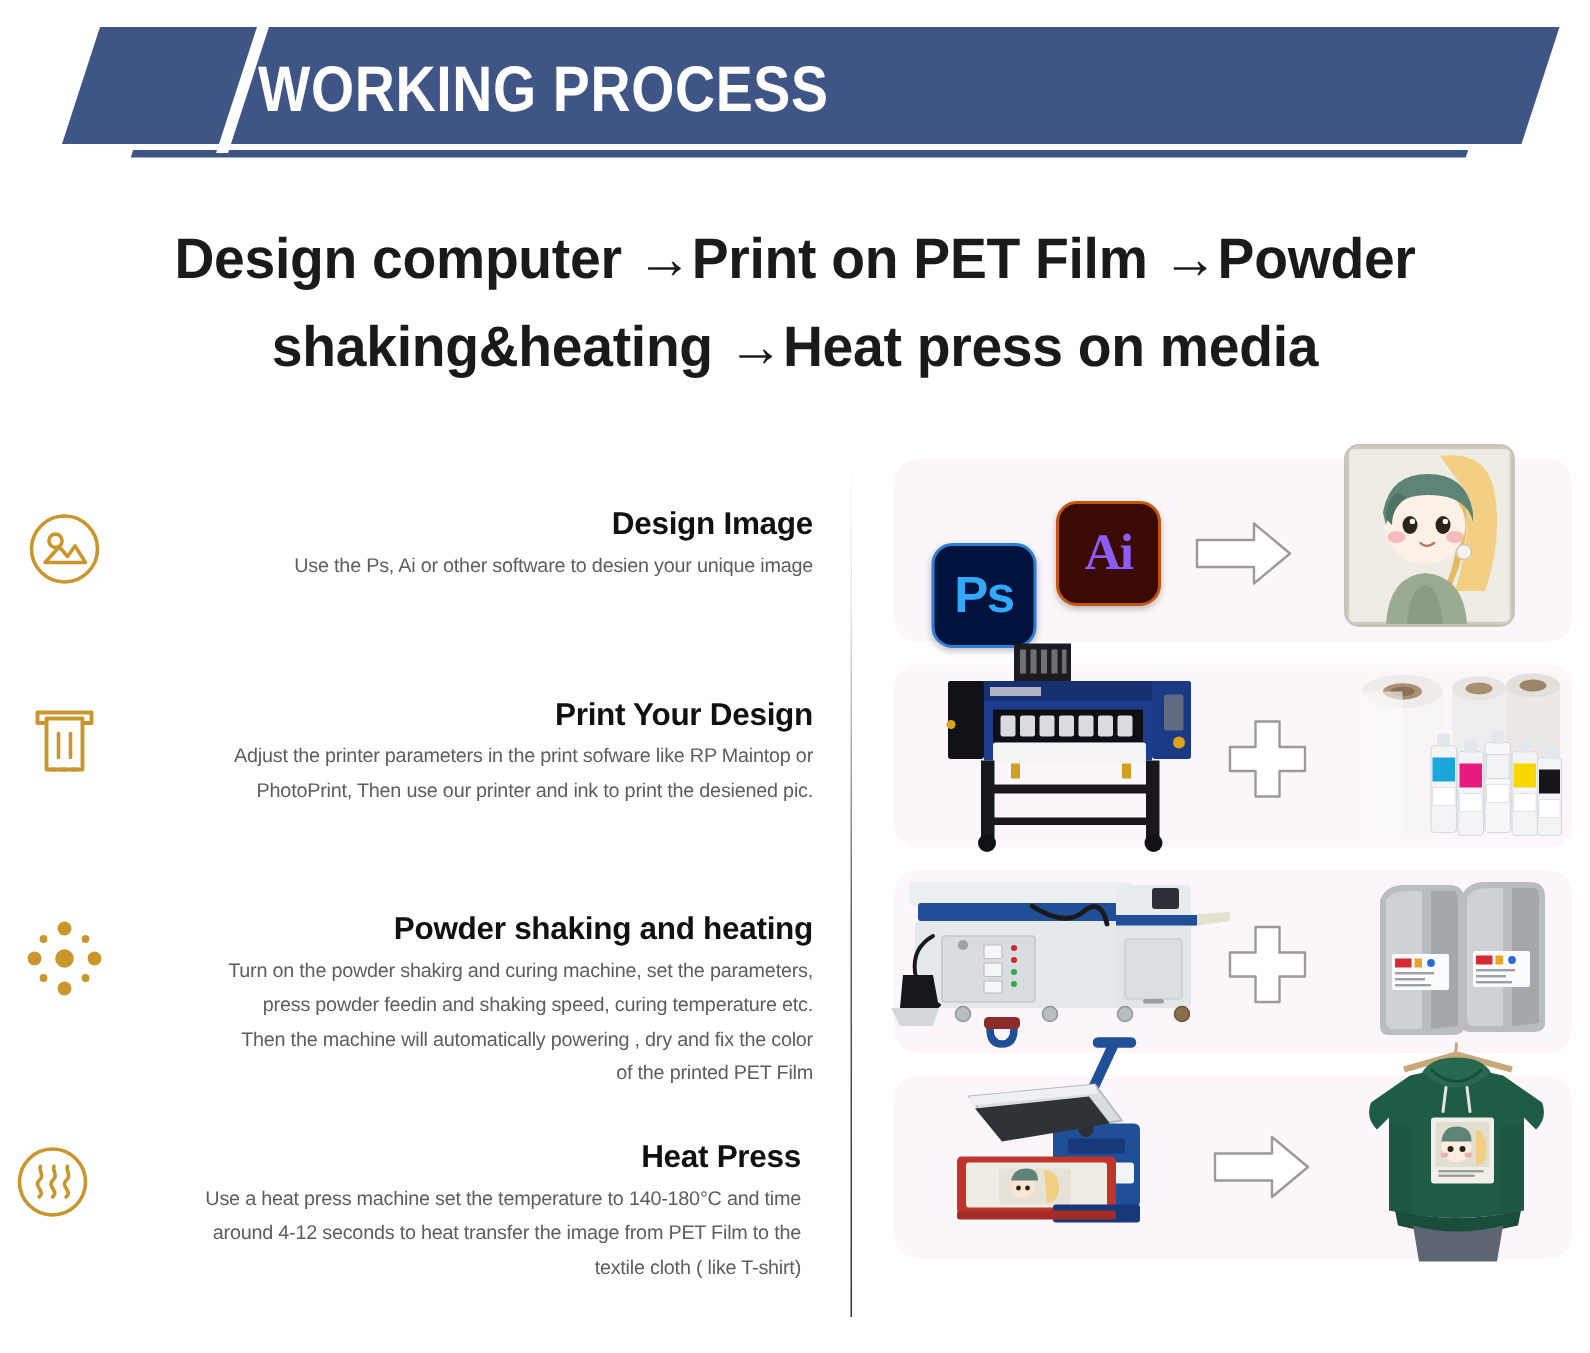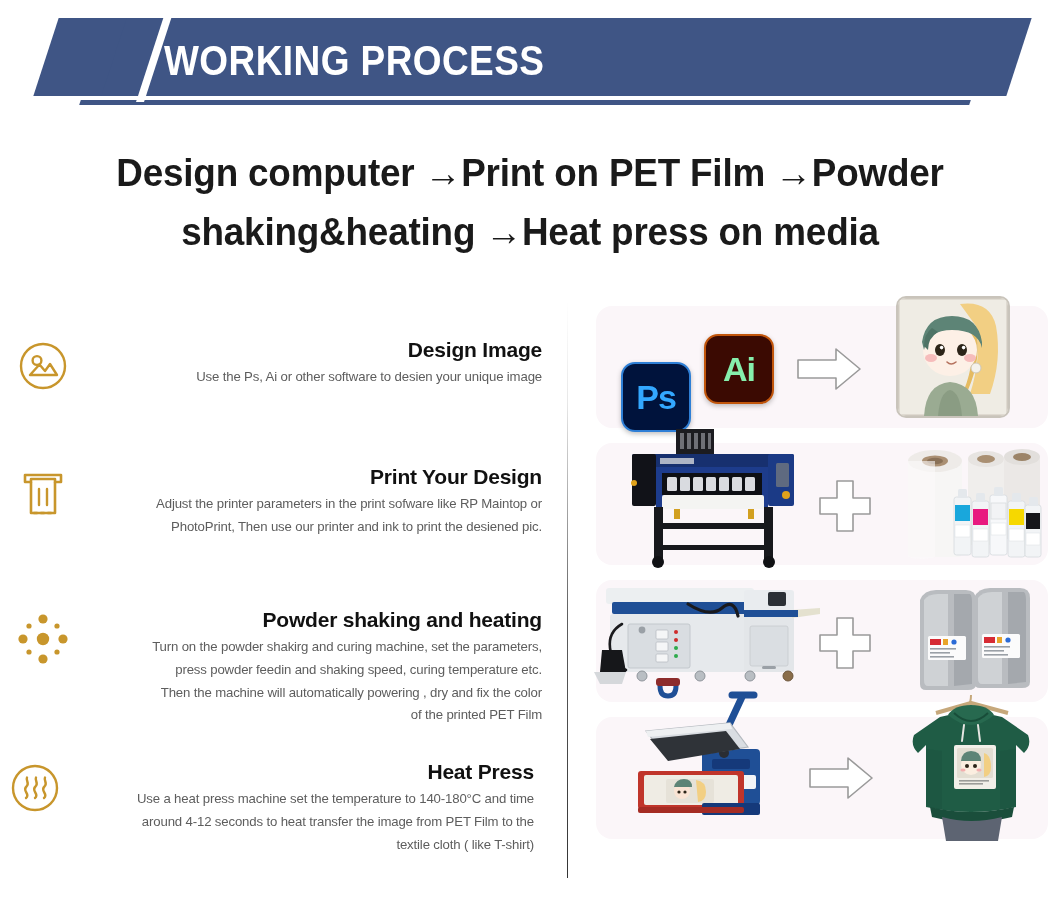--- a/index.html
+++ b/index.html
@@ -12,7 +12,7 @@
   }
 
   
-  .banner{position:absolute;left:4px;top:0;width:844px;height:128px;}
+  .banner{position:absolute;left:12px;top:0;width:844px;height:128px;}
   .banner-chip{
     position:absolute;left:42px;top:18px;width:90px;height:78px;
     background:#3f5585;

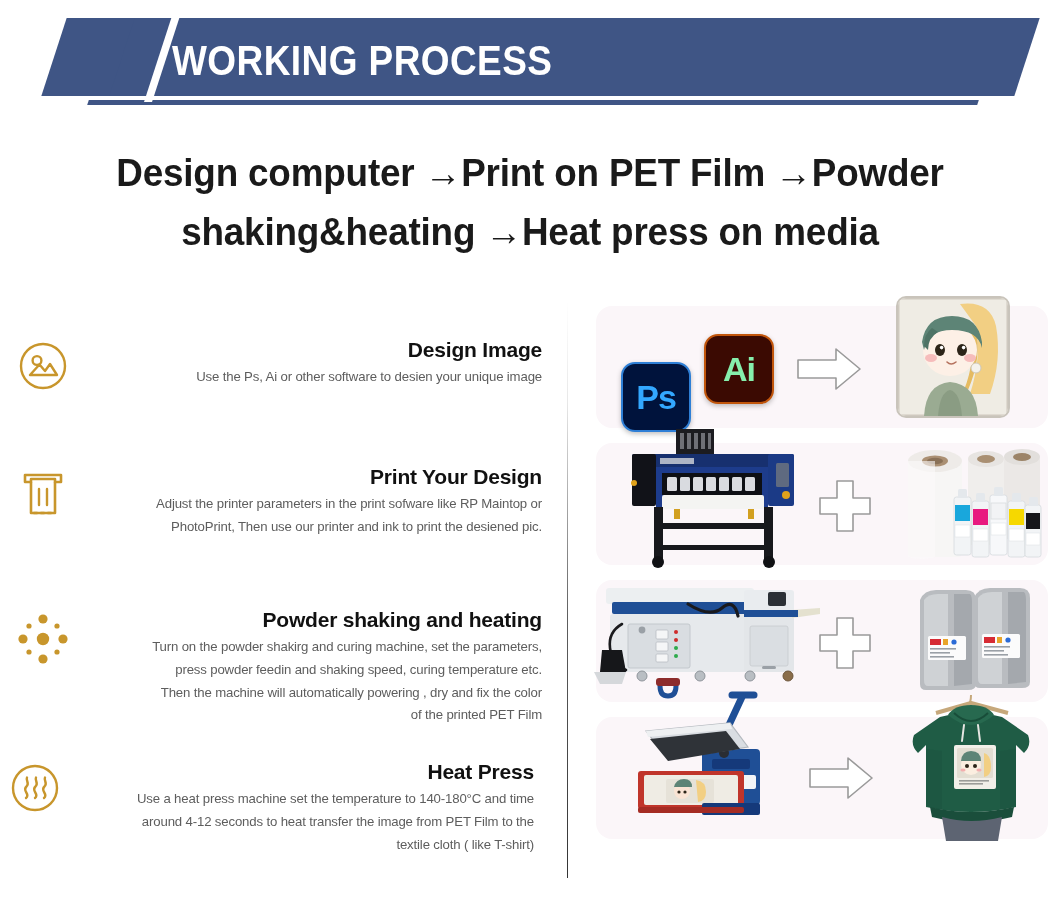--- a/index.html
+++ b/index.html
@@ -130,7 +130,7 @@
     box-shadow:0 2px 5px rgba(0,0,0,0.25);
   }
   .tile-ps{left:25px;top:28px;background:#00133c;color:#33a8ff;border:2px solid #2e7fd6;margin-top:28px;}
-  .tile-ai{left:108px;top:28px;background:#3b0a02;color:#86efac;border:2px solid #c2560c;}
+  .tile-ai{left:108px;top:28px;background:#3b0a02;color:#8b5cf6;border:2px solid #c2560c;font-family:Liberation Serif, serif;}
 
   
   .art-thumb{

